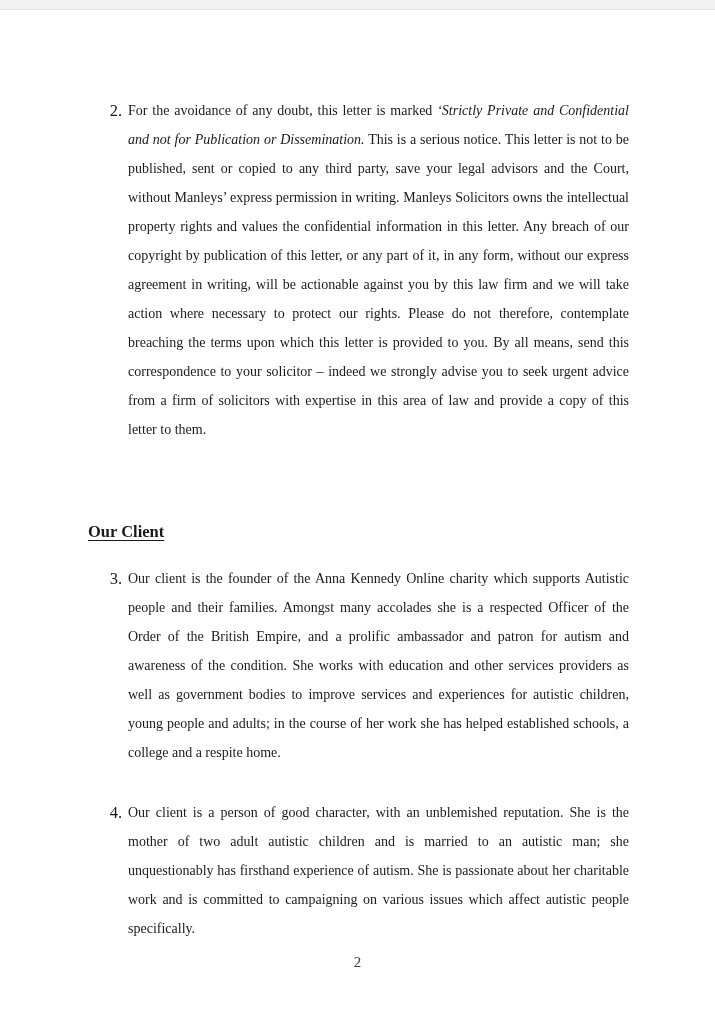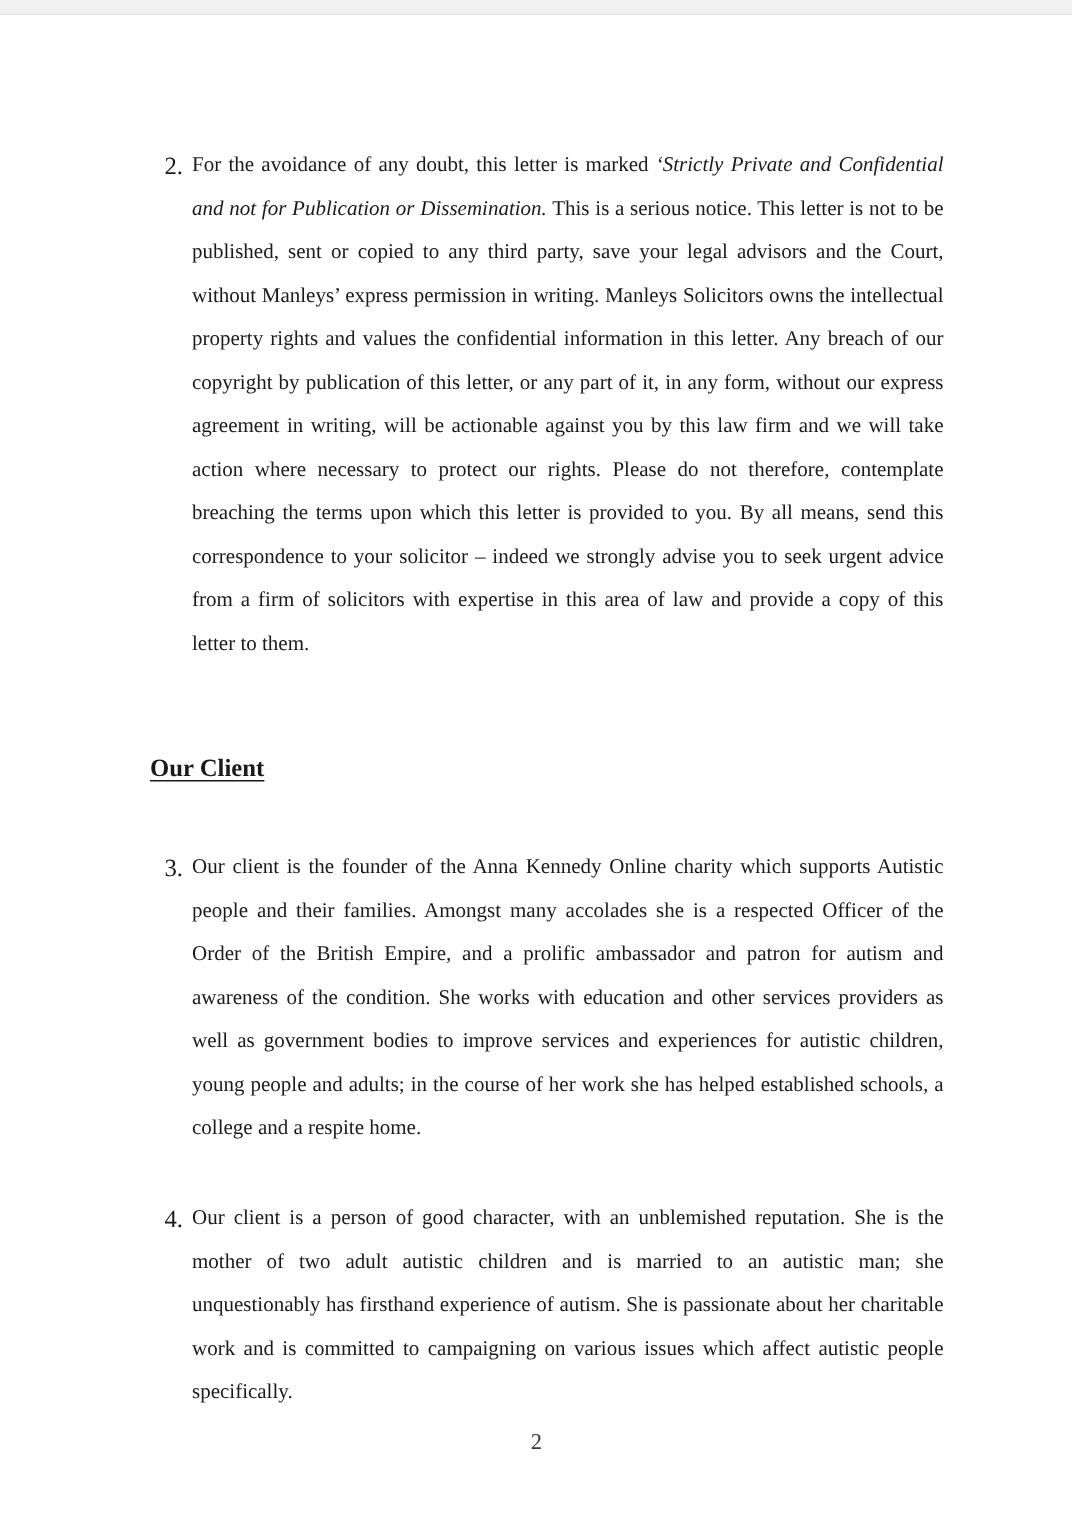--- a/index.html
+++ b/index.html
@@ -105,7 +105,7 @@
 
   
   #item-2   { top: 96px; }
-  #heading-our-client { top: 500px; margin-left: 12px; }
+  #heading-our-client { top: 520px; }
   #item-3   { top: 564px; }
   #item-4   { top: 798px; }
   #page-num { top: 952px; }

